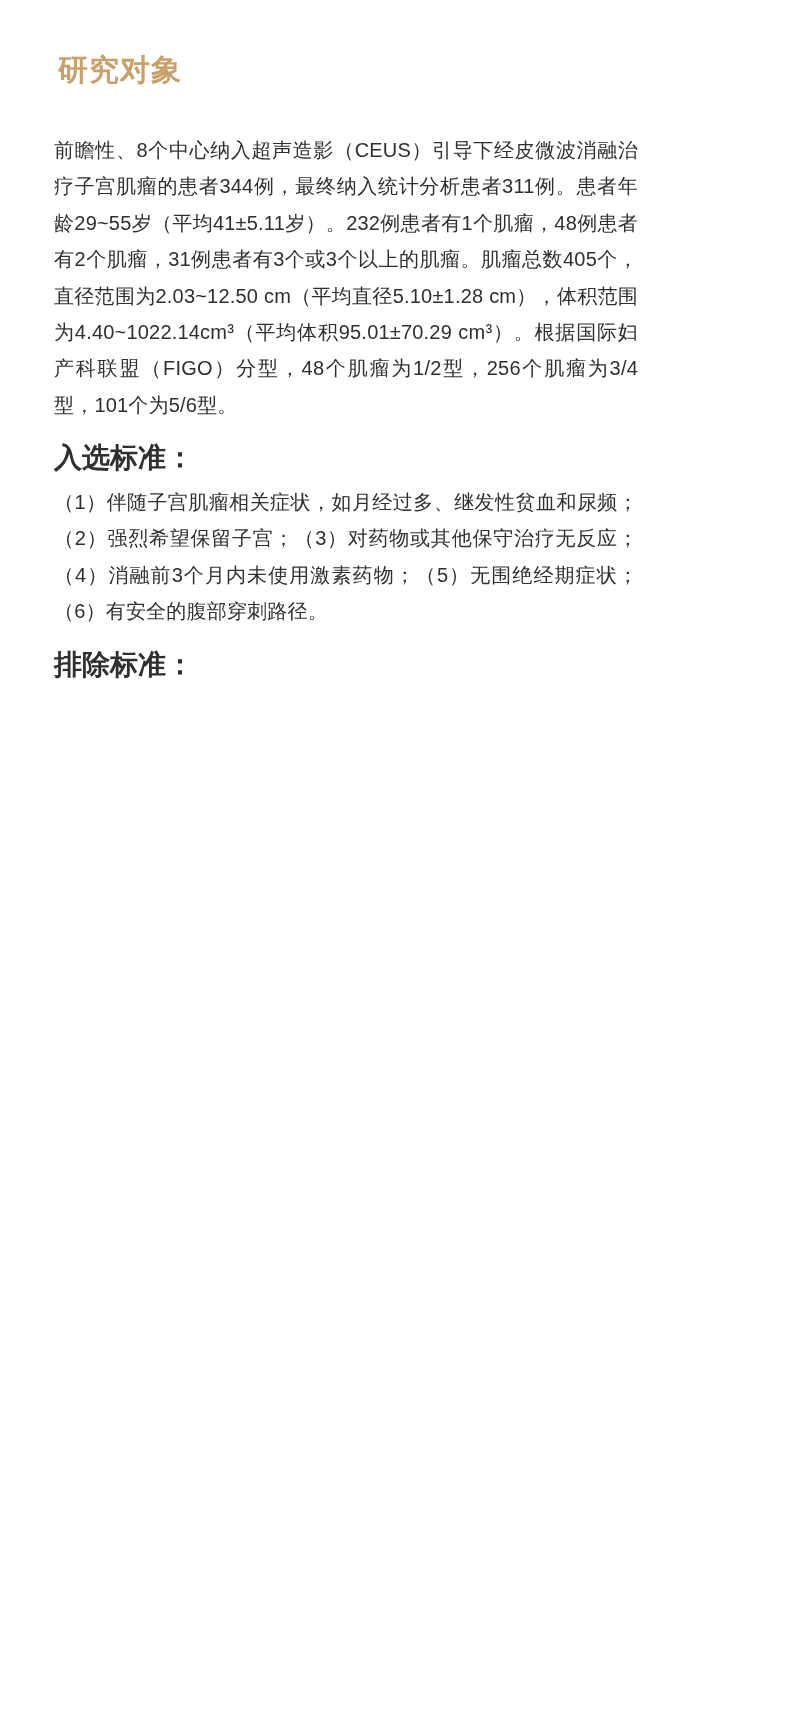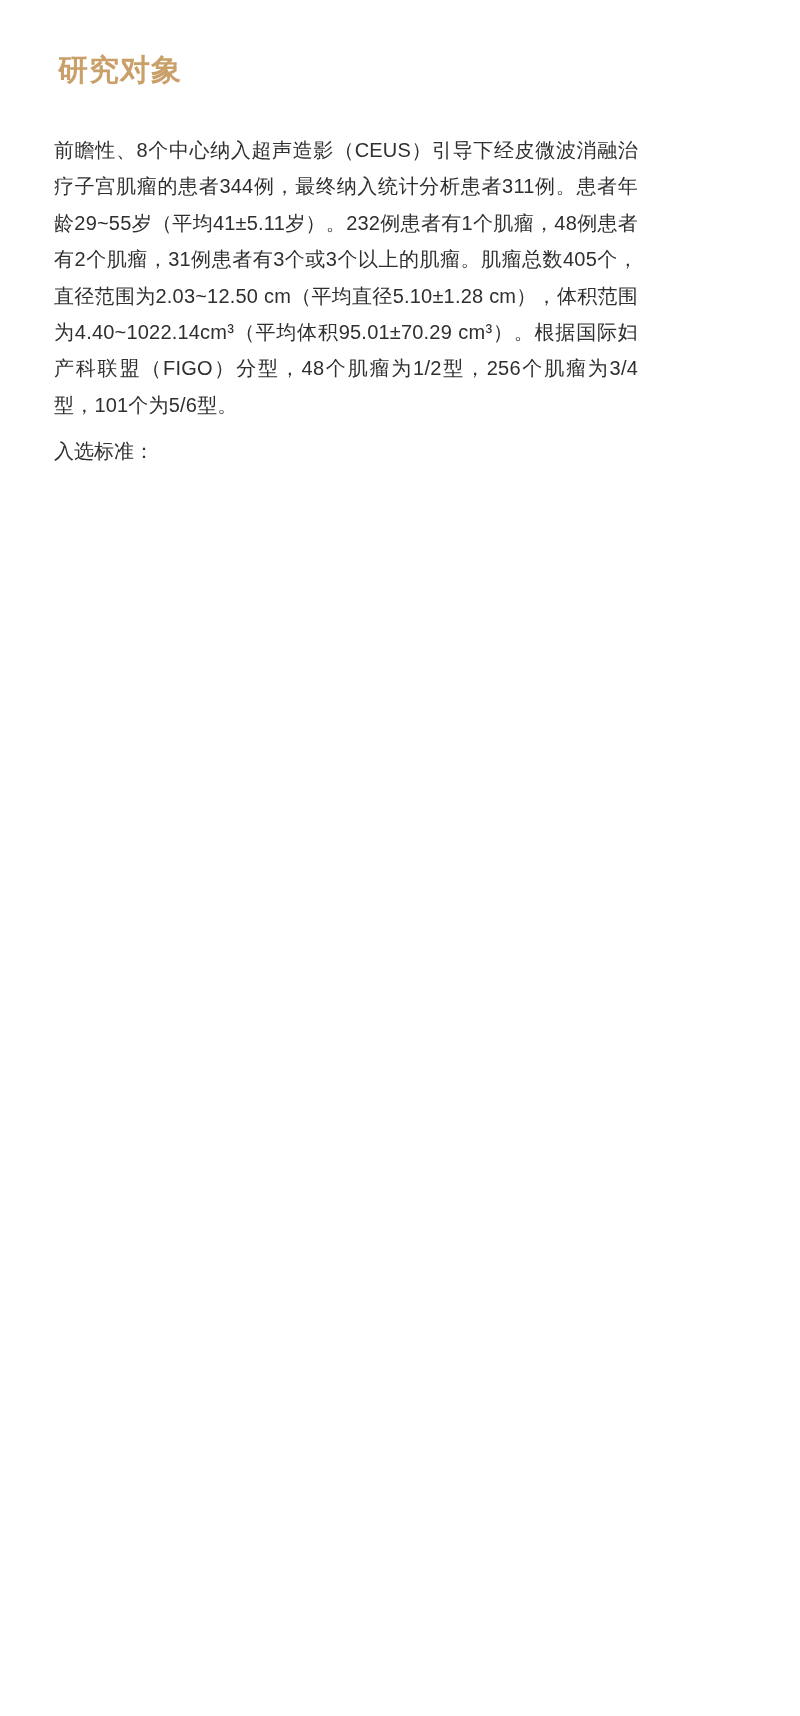--- a/index.html
+++ b/index.html
@@ -41,10 +41,11 @@
     margin-bottom: 2px;
   }
   .label-line {
-    font-size: 20px;
+    font-size: 28px;
     line-height: 1.82;
     color: #2f2f2f;
     margin: 10px 0 0 0;
+    font-weight: bold;
   }
   .indent {
     text-indent: 0;

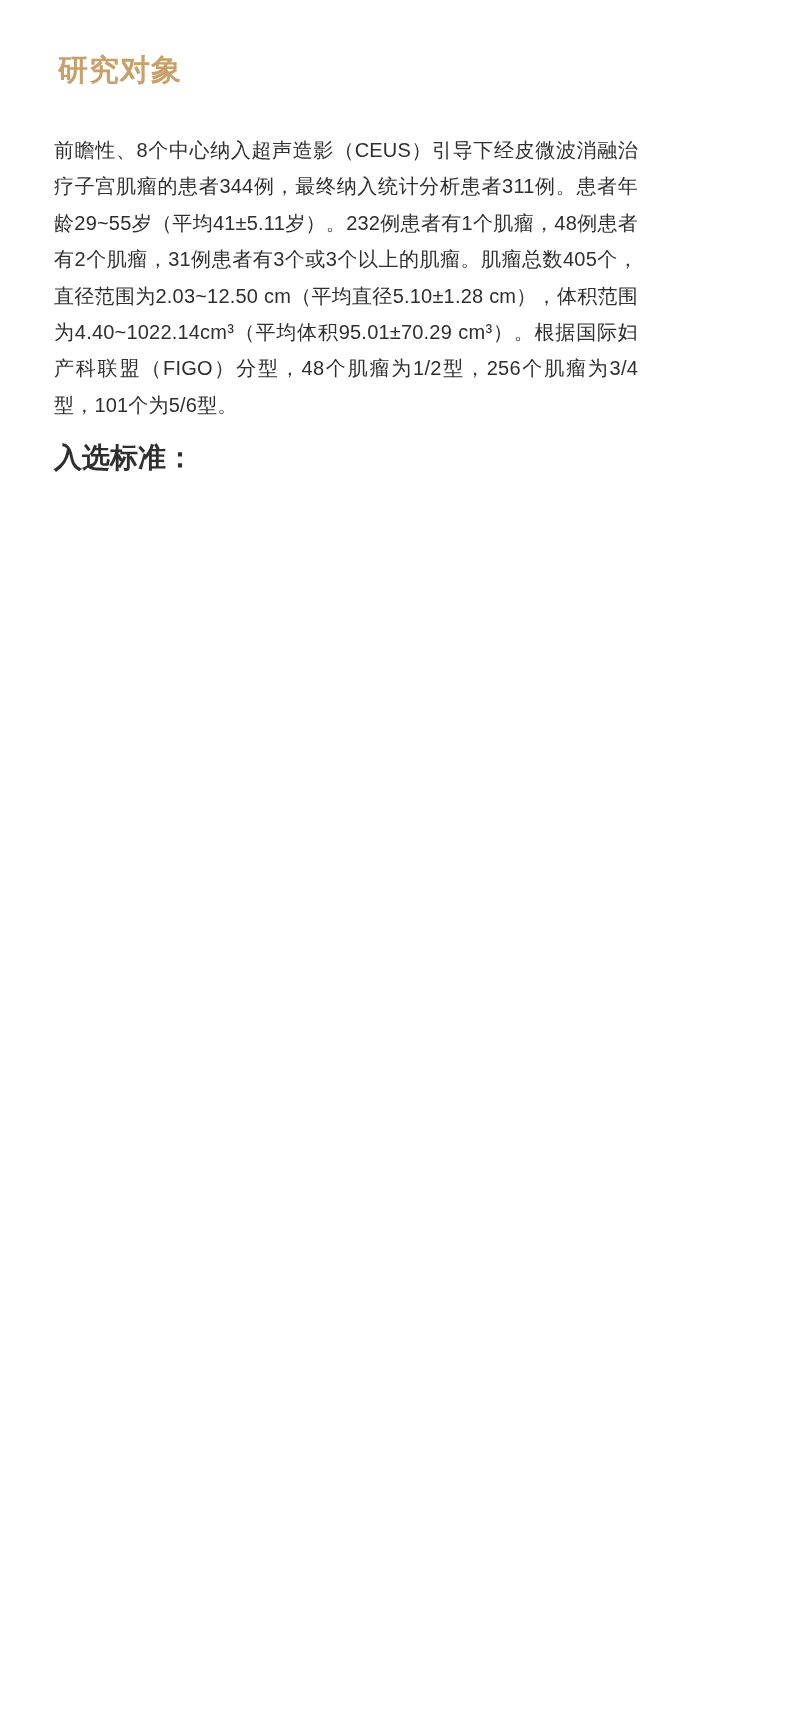--- a/index.html
+++ b/index.html
@@ -62,6 +62,7 @@
 
   <p class="label-line">入选标准：</p>
 
+  <p class="body-text para indent">（1）伴随子宫肌瘤相关症状，如月经过多、继发性贫血和尿频；（2）强烈希望保留子宫；（3）对药物或其他保守治疗无反应；（4）消融前3个月内未使用激素药物；（5）无围绝经期症状；（6）有安全的腹部穿刺路径。</p>
 
 
 

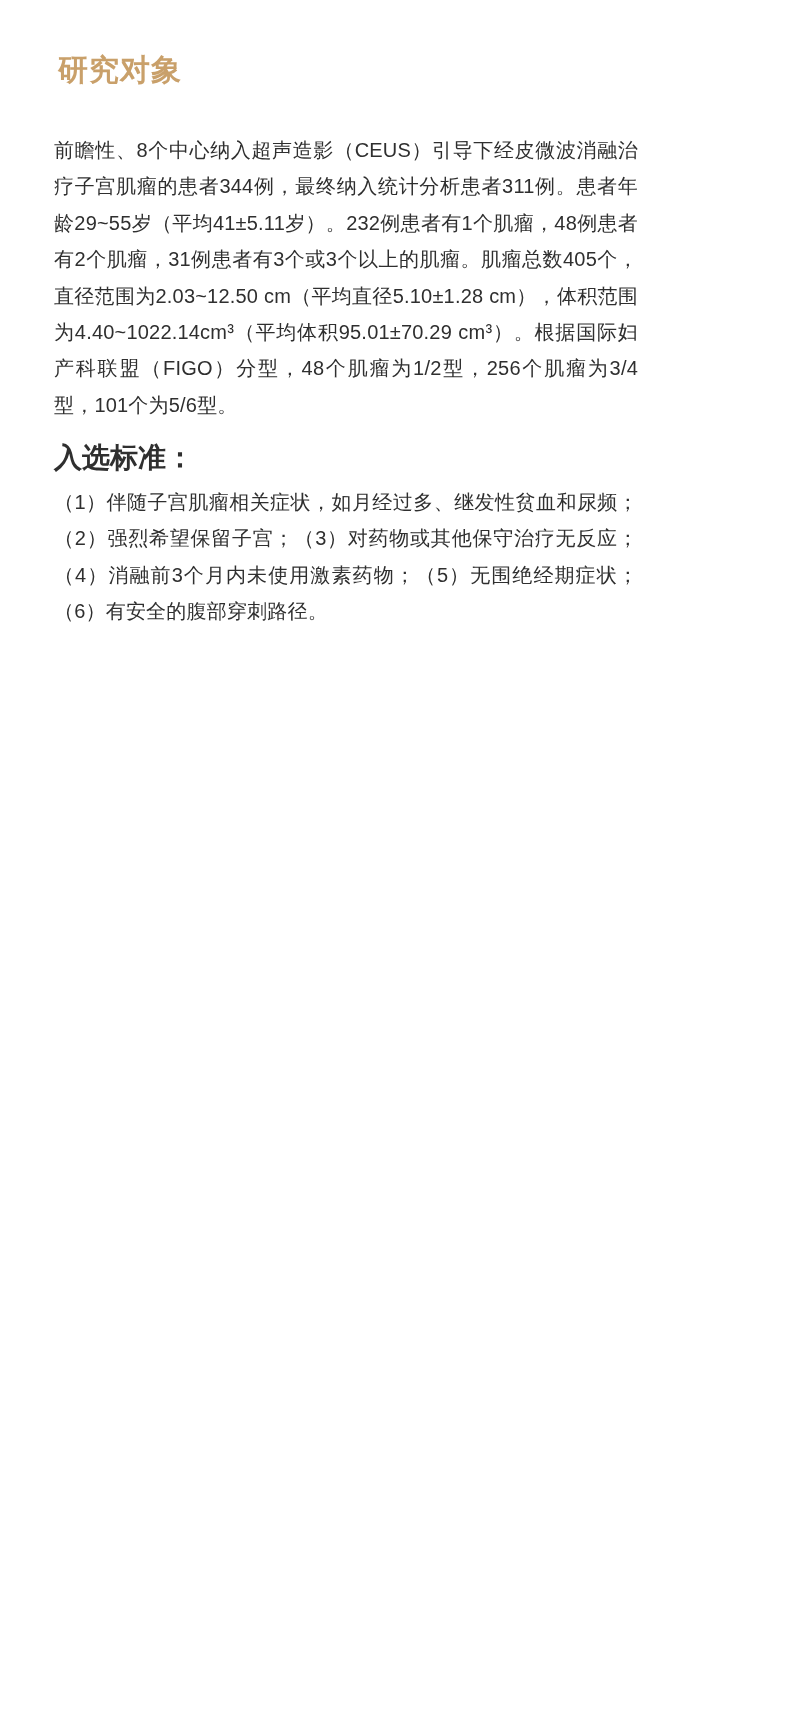--- a/index.html
+++ b/index.html
@@ -64,6 +64,7 @@
 
   <p class="body-text para indent">（1）伴随子宫肌瘤相关症状，如月经过多、继发性贫血和尿频；（2）强烈希望保留子宫；（3）对药物或其他保守治疗无反应；（4）消融前3个月内未使用激素药物；（5）无围绝经期症状；（6）有安全的腹部穿刺路径。</p>
 
+  <p class="label-line">排除标准：</p>
 
 
 </div>

